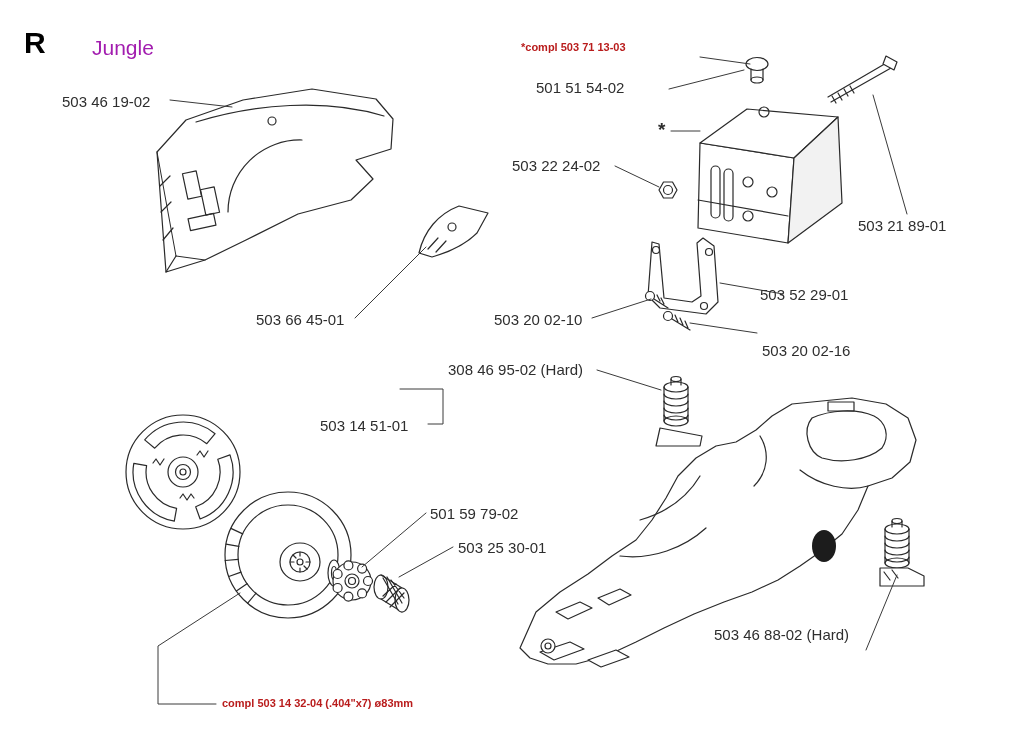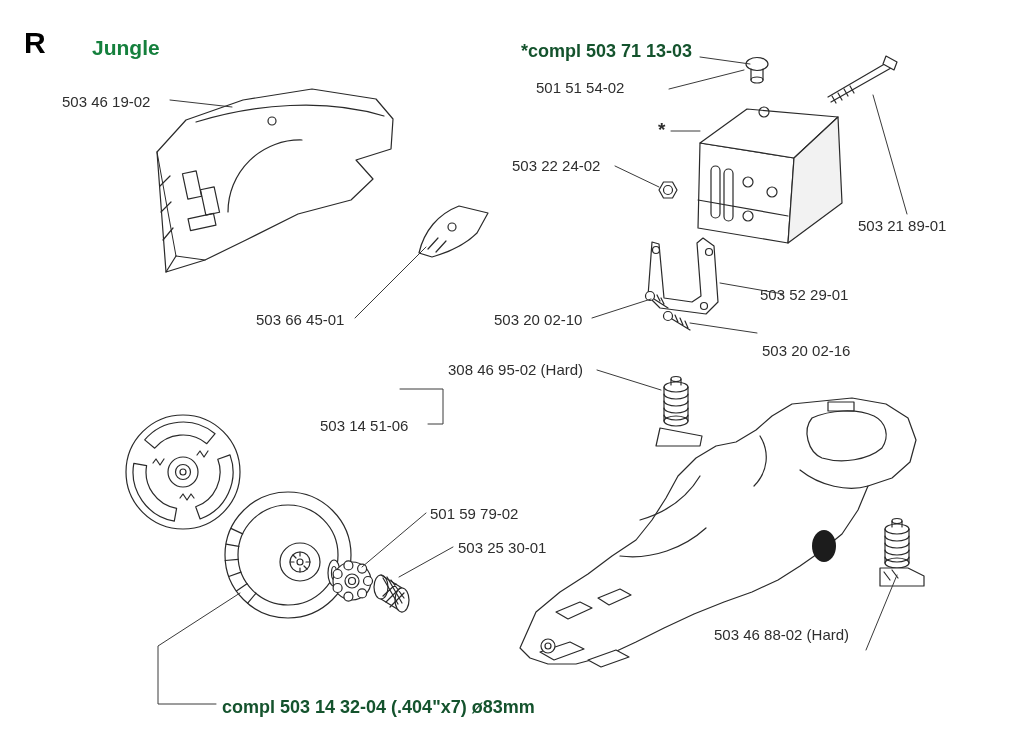--- a/index.html
+++ b/index.html
@@ -9,7 +9,7 @@
   .lbl{position:absolute;font-size:15px;color:#2e2e2e;white-space:nowrap;line-height:1;}
   .b{font-weight:bold;color:#14532d;font-size:18px;}
   .hdr-letter{position:absolute;left:24px;top:26px;font-size:30px;font-weight:bold;color:#000;}
-  .hdr-title{position:absolute;left:92px;top:36px;font-size:21px;font-weight:bold;color:#15803d;}
+  .hdr-title{position:absolute;left:92px;top:36px;font-size:21px;font-weight:normal;color:#a21caf;}
   .ast{font-size:19px;font-weight:bold;}
   svg *{vector-effect:non-scaling-stroke;}
 </style>

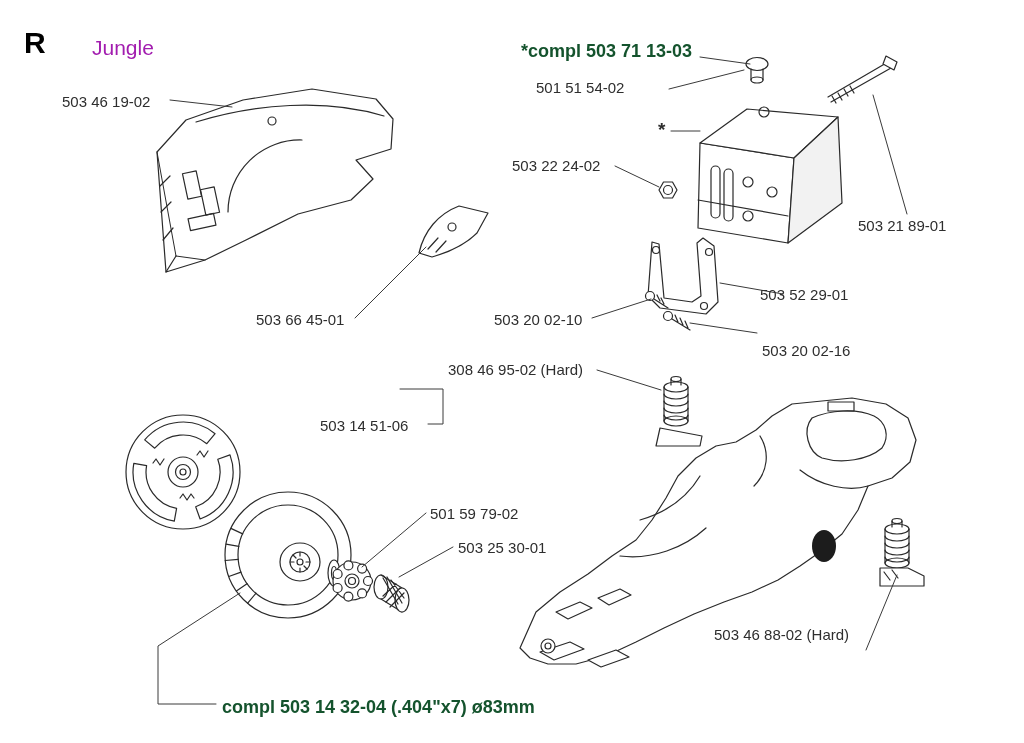--- a/index.html
+++ b/index.html
@@ -7,7 +7,7 @@
           font-family:"Liberation Sans",sans-serif;}
   #art{position:absolute;left:0;top:0;width:1024px;height:743px;}
   .lbl{position:absolute;font-size:15px;color:#2e2e2e;white-space:nowrap;line-height:1;}
-  .b{font-weight:bold;color:#14532d;font-size:18px;}
+  .b{font-weight:bold;color:#b91c1c;font-size:11px;}
   .hdr-letter{position:absolute;left:24px;top:26px;font-size:30px;font-weight:bold;color:#000;}
   .hdr-title{position:absolute;left:92px;top:36px;font-size:21px;font-weight:normal;color:#a21caf;}
   .ast{font-size:19px;font-weight:bold;}

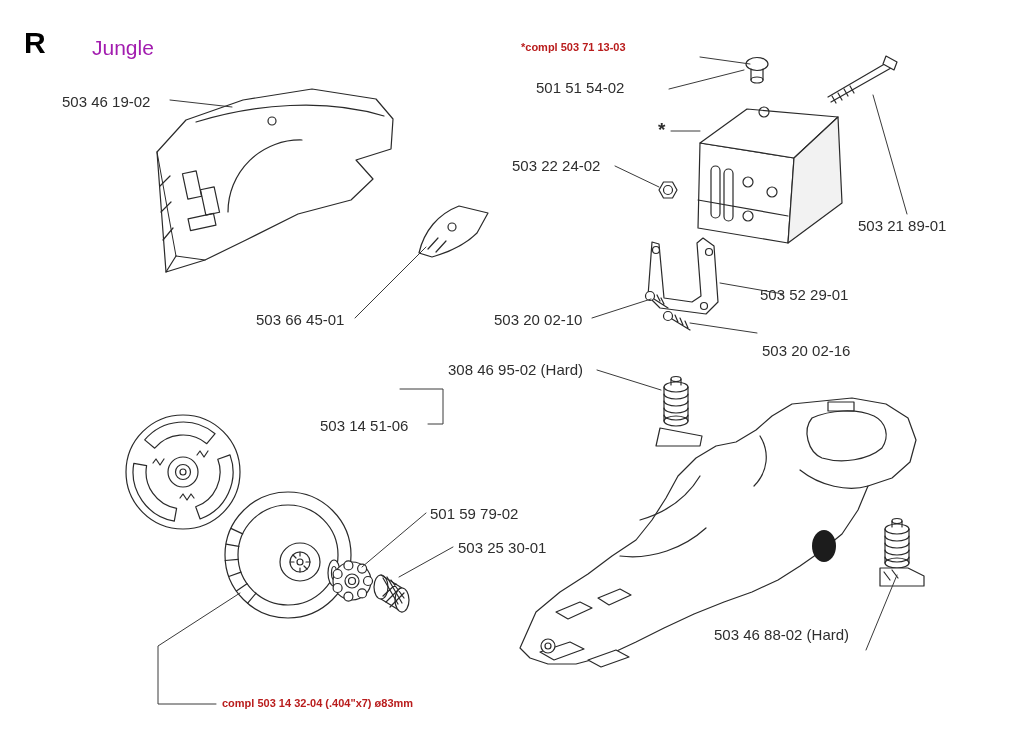--- a/index.html
+++ b/index.html
@@ -208,7 +208,7 @@
   <div class="lbl" style="left:762px;top:343px">503 20 02-16</div>
   <div class="lbl" style="left:256px;top:312px">503 66 45-01</div>
   <div class="lbl" style="left:448px;top:362px">308 46 95-02 (Hard)</div>
-  <div class="lbl" style="left:320px;top:418px">503 14 51-06</div>
+  <div class="lbl" style="left:320px;top:418px">503 14 51-01</div>
   <div class="lbl" style="left:430px;top:506px">501 59 79-02</div>
   <div class="lbl" style="left:458px;top:540px">503 25 30-01</div>
   <div class="lbl" style="left:714px;top:627px">503 46 88-02 (Hard)</div>

